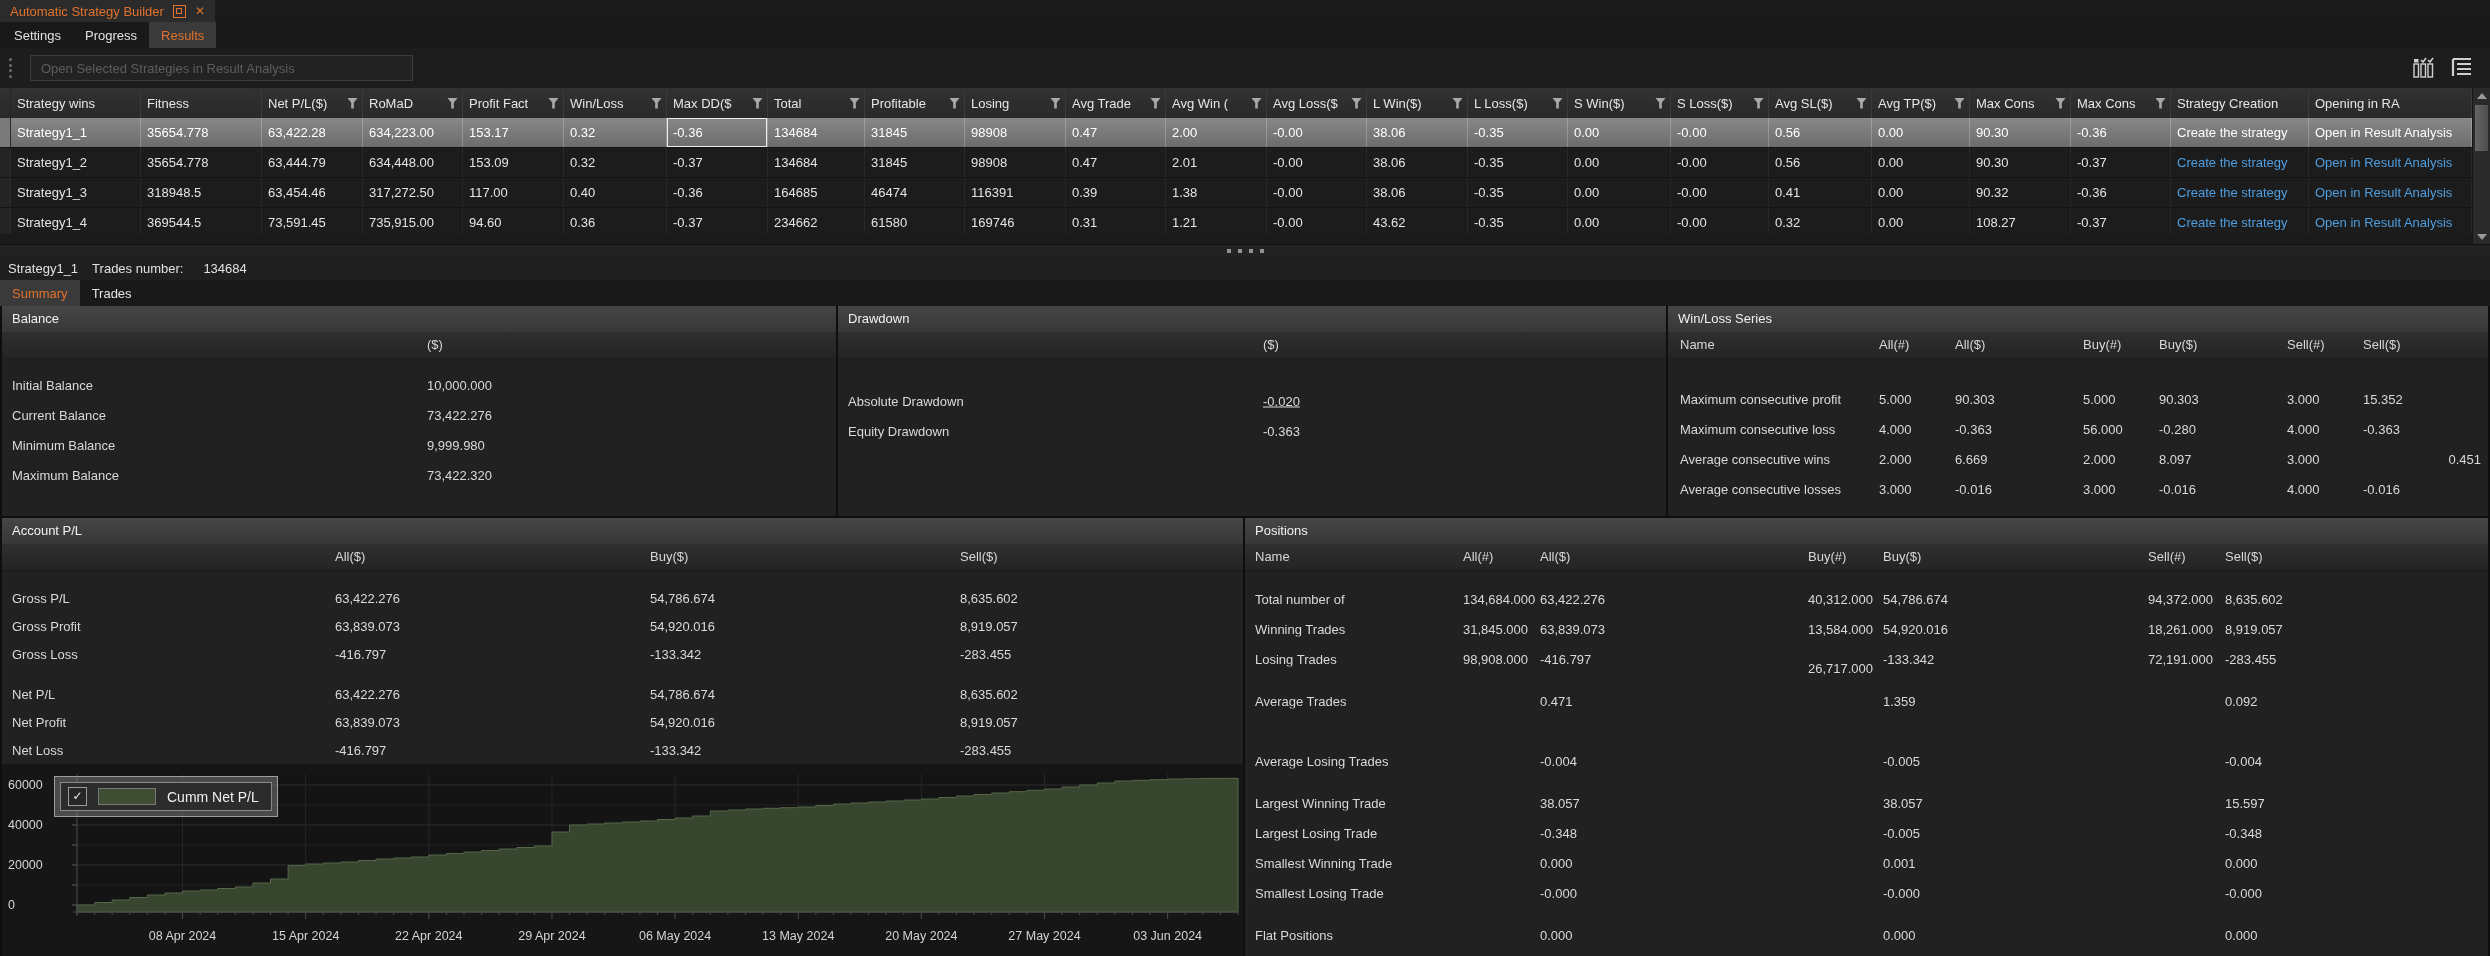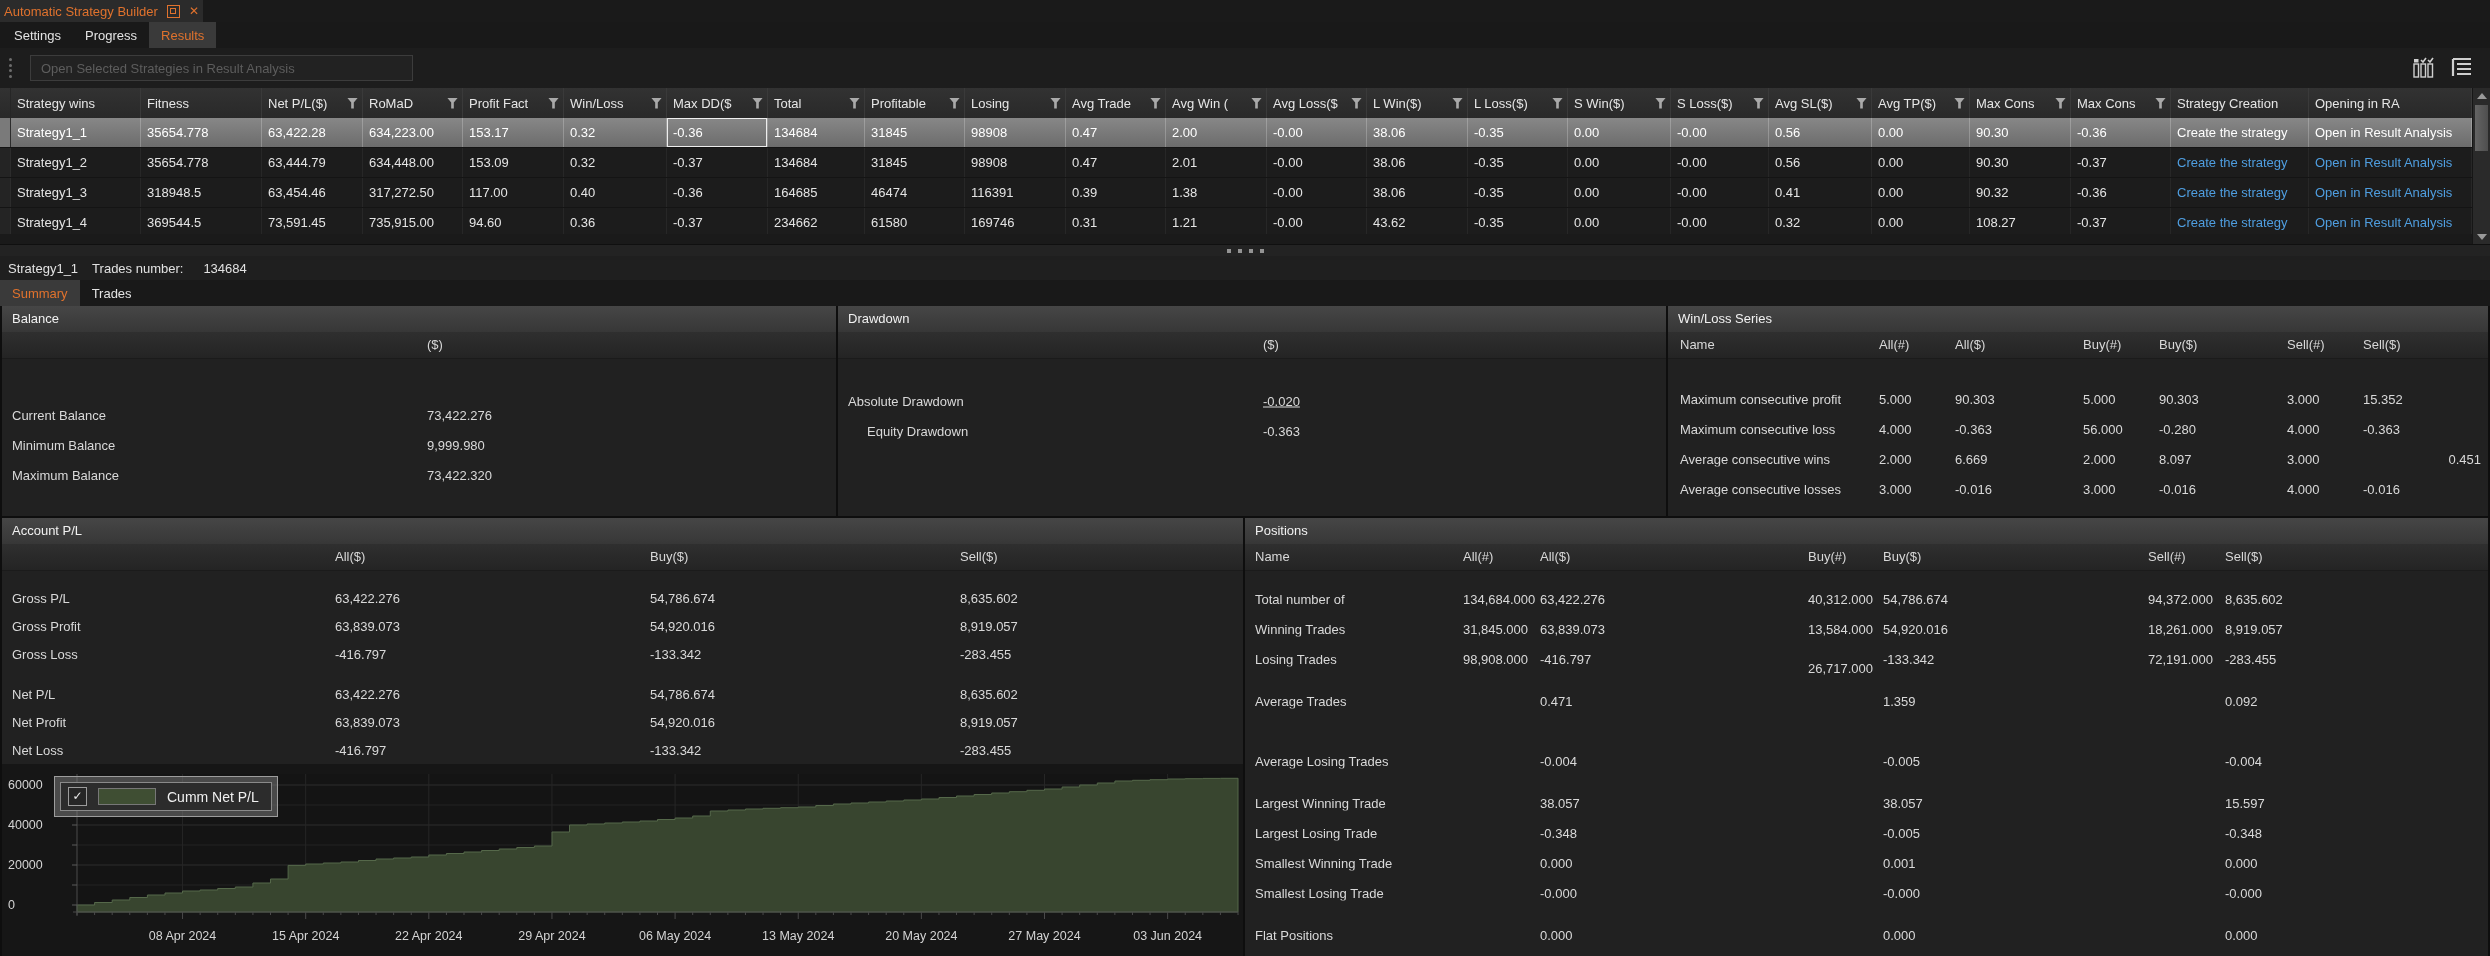--- a/index.html
+++ b/index.html
@@ -8,7 +8,7 @@
 
   
   .doc-tabbar{position:absolute;left:0;top:0;right:0;height:22px;background:#1a1a1a;border-bottom:1px solid #111;}
-  .doc-tab{position:absolute;left:0;top:0;height:22px;background:#2b2b2b;display:flex;align-items:center;padding:0 4px;gap:9px;}
+  .doc-tab{position:absolute;left:0;top:0;height:22px;background:#2b2b2b;display:flex;align-items:center;padding:0 10px;gap:9px;}
   .doc-tab-title{color:#e0722d;font-size:13px;white-space:nowrap;}
   .popup-icon{width:11px;height:11px;border:1px solid #e0722d;position:relative;display:inline-block;}
   .popup-icon:before{content:"";position:absolute;left:2px;top:2px;width:4px;height:4px;border:1px solid #e0722d;}

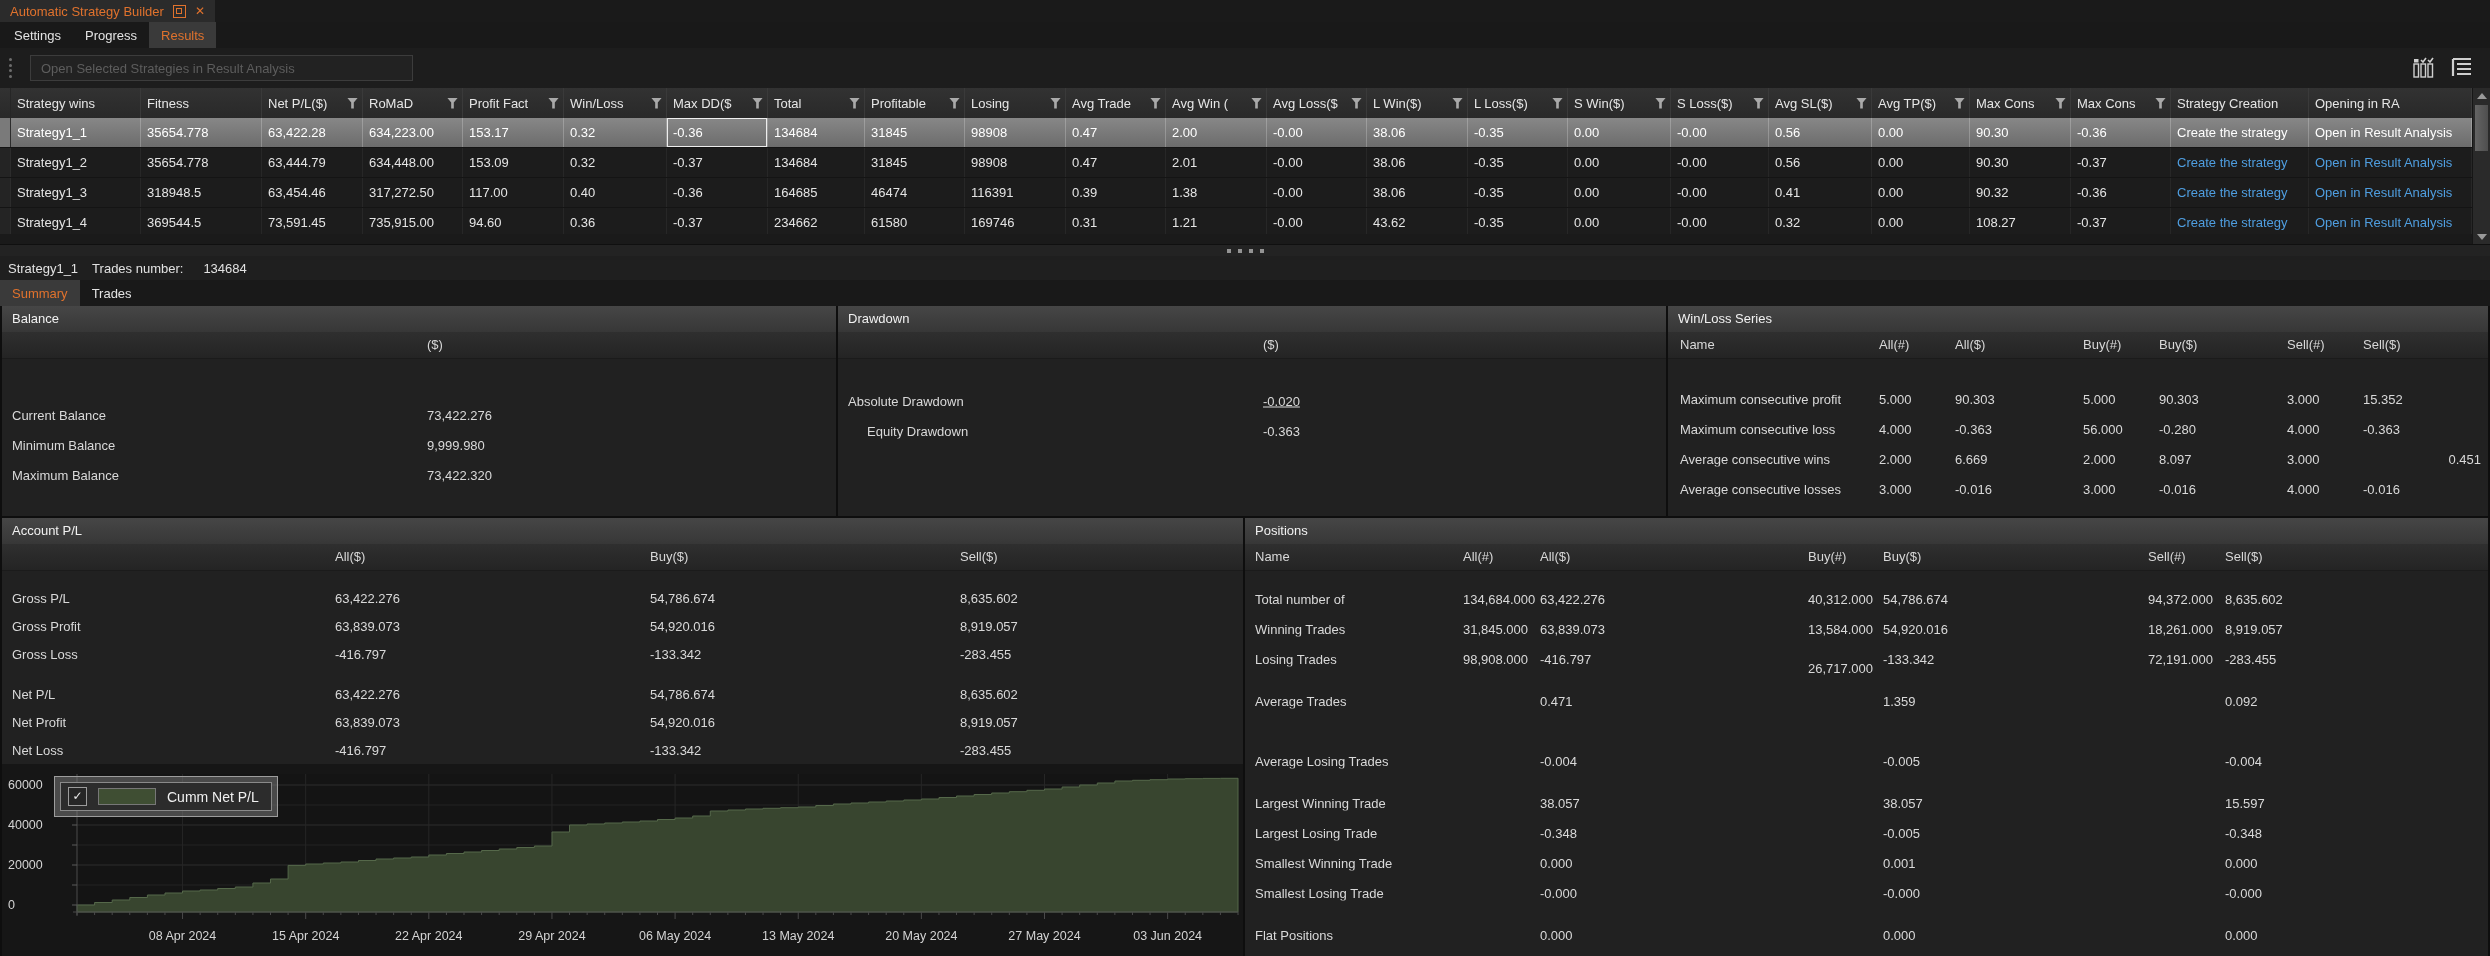--- a/index.html
+++ b/index.html
@@ -361,6 +361,10 @@
           <span class="pch" style="left: 425px;">($)</span>
         </div>
         <div class="pbody" style="top: 64px;">
+          <div class="prow" style="top: 0px; height: 30px;">
+            <span class="plabel" style="left: 10px;">Initial Balance</span>
+            <span class="pval" style="left: 425px;">10,000.000</span>
+          </div>
           <div class="prow" style="top: 30px; height: 30px;">
             <span class="plabel" style="left: 10px;">Current Balance</span>
             <span class="pval" style="left: 425px;">73,422.276</span>

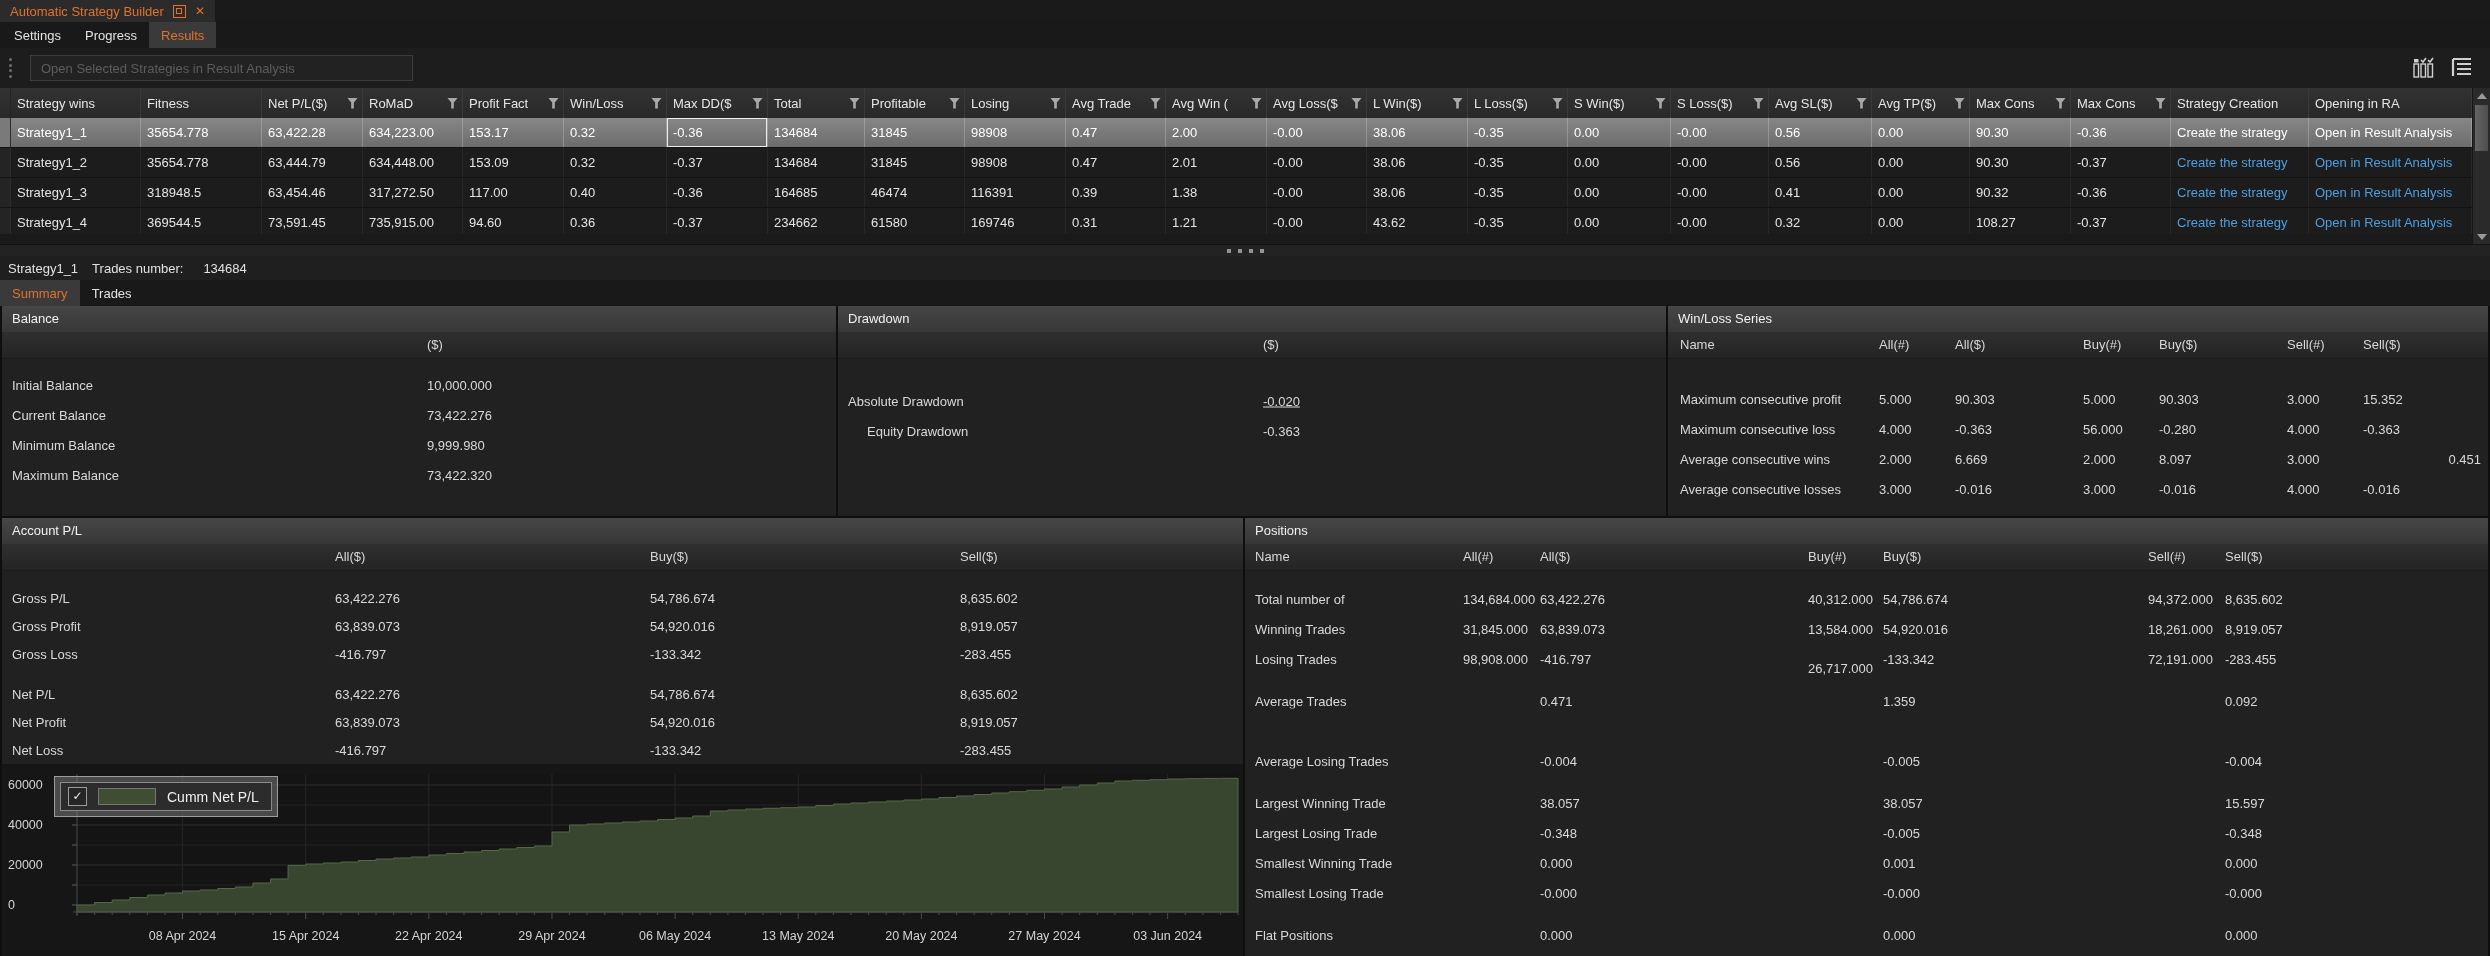--- a/index.html
+++ b/index.html
@@ -390,7 +390,7 @@
             <span class="pval" style="left: 425px; text-decoration: underline;">-0.020</span>
           </div>
           <div class="prow" style="top: 30px; height: 30px;">
-            <span class="plabel" style="left: 10px; margin-left: 19px;">Equity Drawdown</span>
+            <span class="plabel" style="left: 10px;">Equity Drawdown</span>
             <span class="pval" style="left: 425px;">-0.363</span>
           </div>
         </div>

